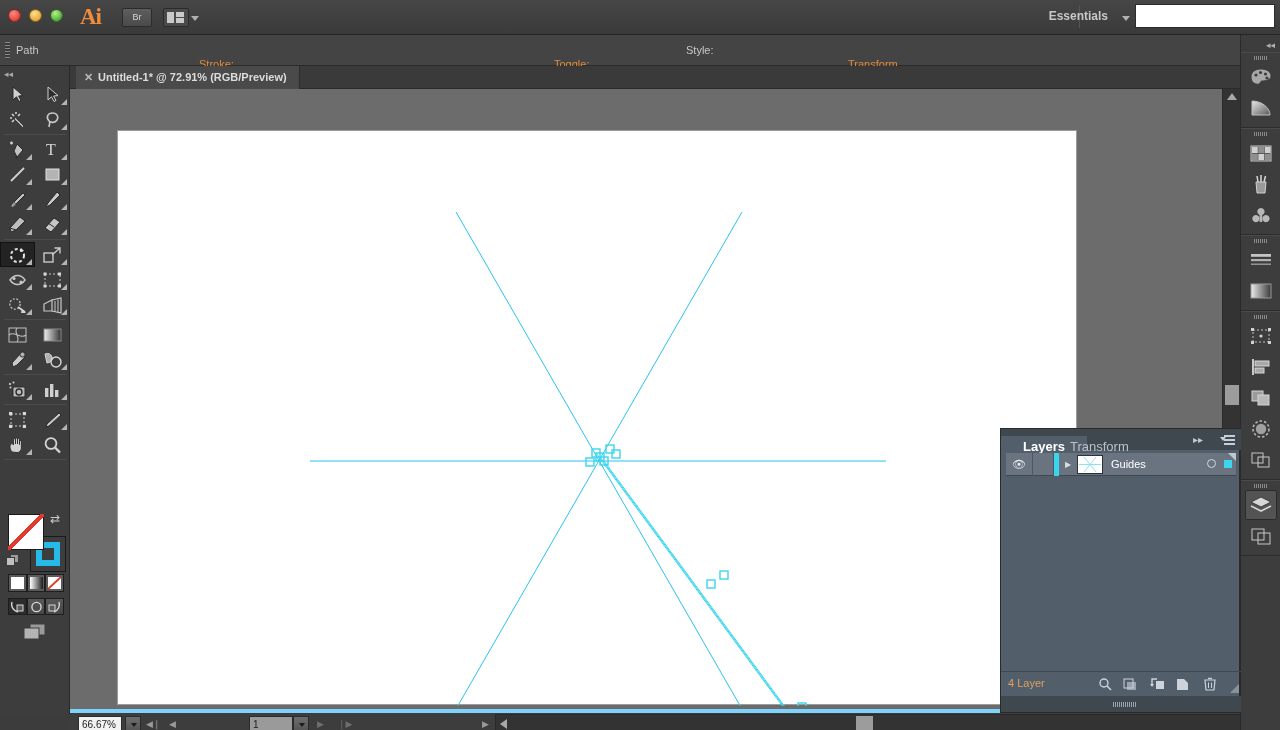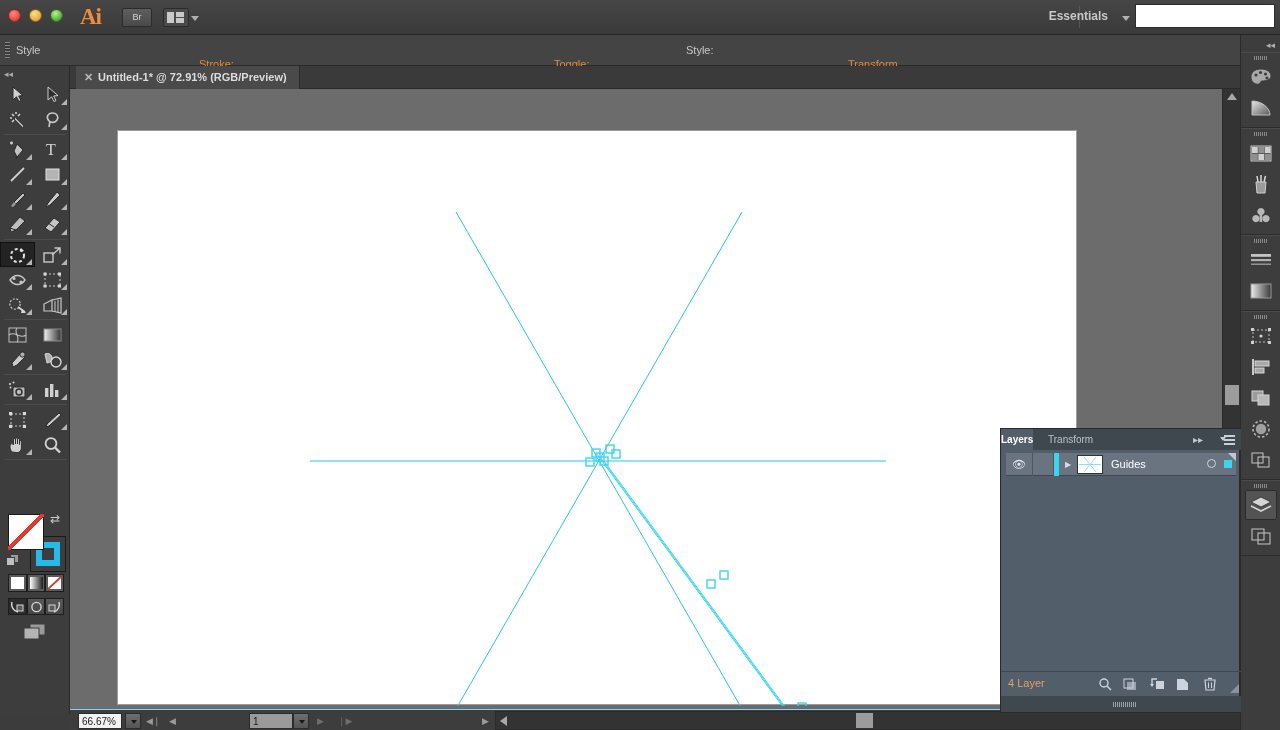--- a/index.html
+++ b/index.html
@@ -279,7 +279,7 @@
 
   <div class="controlbar">
     <div class="grip"></div>
-    <div class="cb-label" style="left:16px;">Style</div>
+    <div class="cb-label" style="left:16px;">Path</div>
     <div class="cb-sep" style="left:104px;"></div>
 
     <div class="swatch-fill"></div>

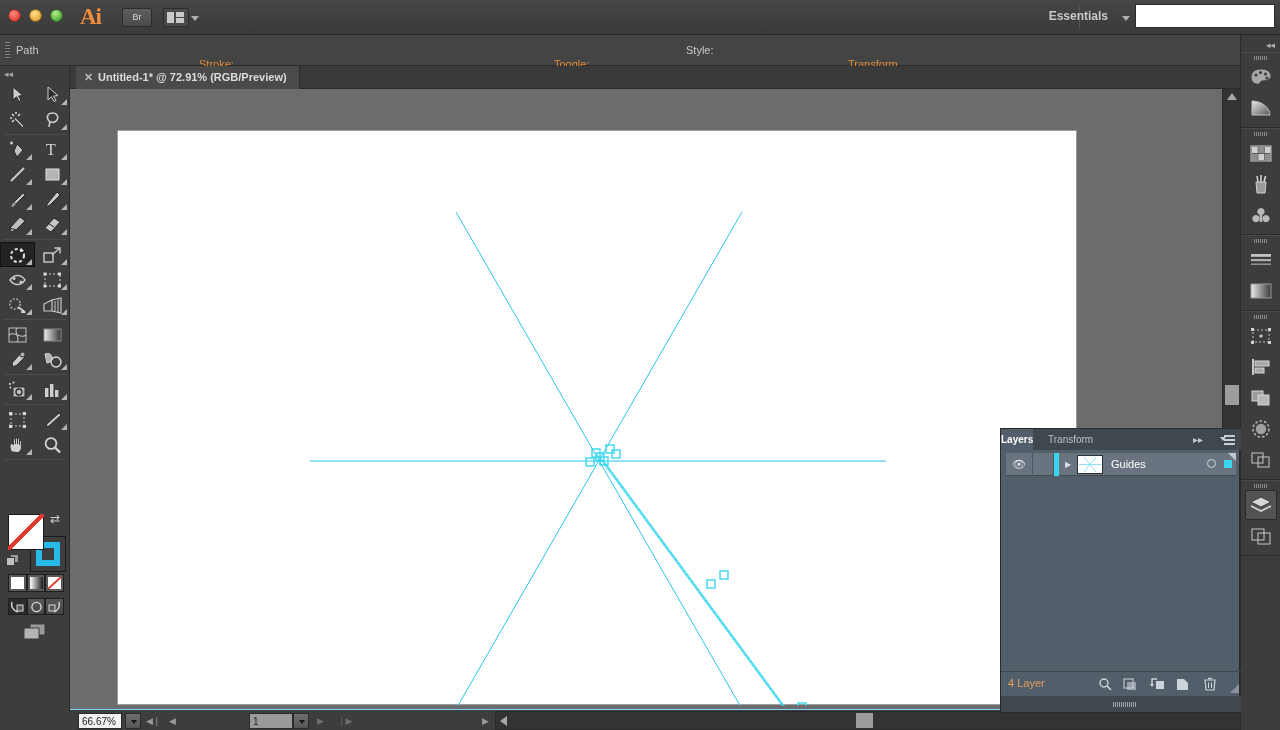--- a/index.html
+++ b/index.html
@@ -218,8 +218,8 @@
     background:#535e6b; border:1px solid #2a2a2a;
   }
   .lp-tabs { position:absolute; left:0; top:0; width:240px; height:21px; background:#3f474f; }
-  .lp-tab { position:absolute; top:0; height:21px; line-height:21px; font-size:10px;
-    padding:0 0; color:#b9c1ca; }
+  .lp-tab { position:absolute; top:7px; height:21px; line-height:21px; font-size:13px;
+    padding:0 22px; color:#b9c1ca; }
   .lp-tab.active { background:#535e6b; color:#ffffff; font-weight:bold; }
   .lp-dblarrow { position:absolute; right:38px; top:5px; font-size:10px; color:#c0c8d0; }
   .lp-menu { position:absolute; right:6px; top:6px; width:14px; height:10px; }

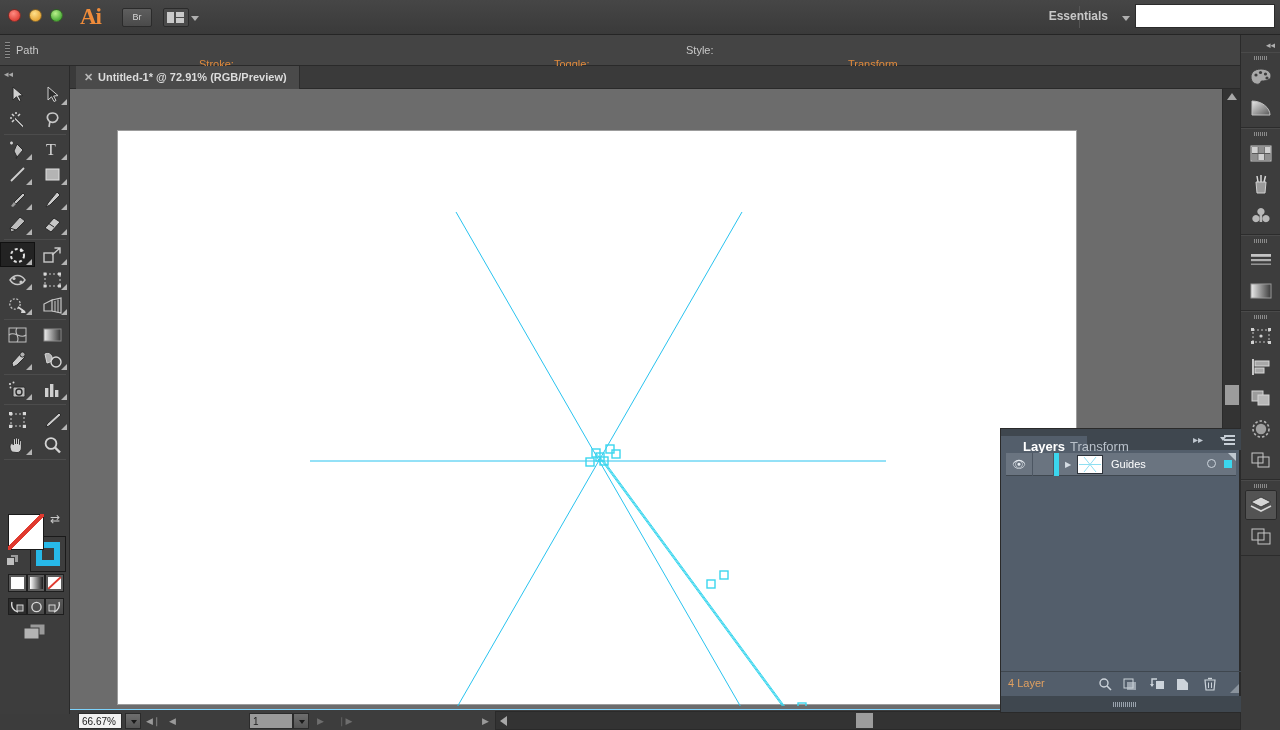--- a/index.html
+++ b/index.html
@@ -177,7 +177,7 @@
   
   .statusbar {
     position:absolute; left:70px; top:709px; width:1210px; height:21px;
-    background:#3d3d3d; border-top:1px solid #7dd3fc;
+    background:#3d3d3d; border-top:4px solid #7dd3fc;
   }
   .zoomfield {
     position:absolute; left:8px; top:3px; width:44px; height:16px; background:#f2f2f2;

